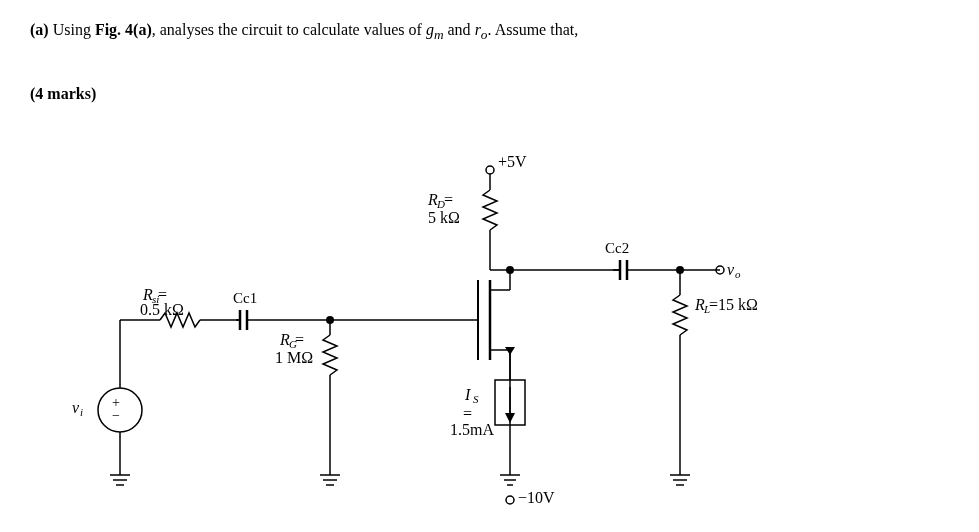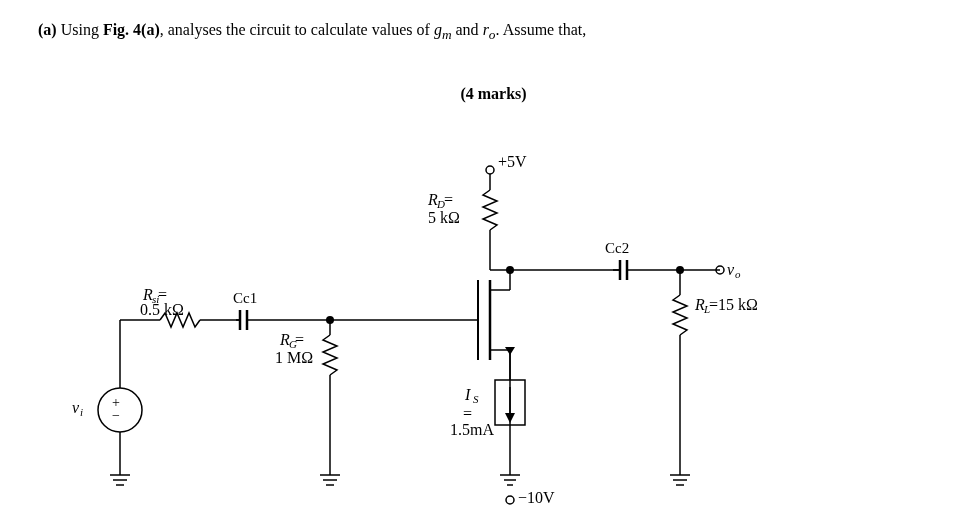--- a/index.html
+++ b/index.html
@@ -15,7 +15,7 @@
       width: 979px;
       height: 532px;
       position: relative;
-      padding: 18px 30px 10px 38px;
+      padding: 18px 30px 10px 30px;
     }
     .text-block {
       font-size: 16px;

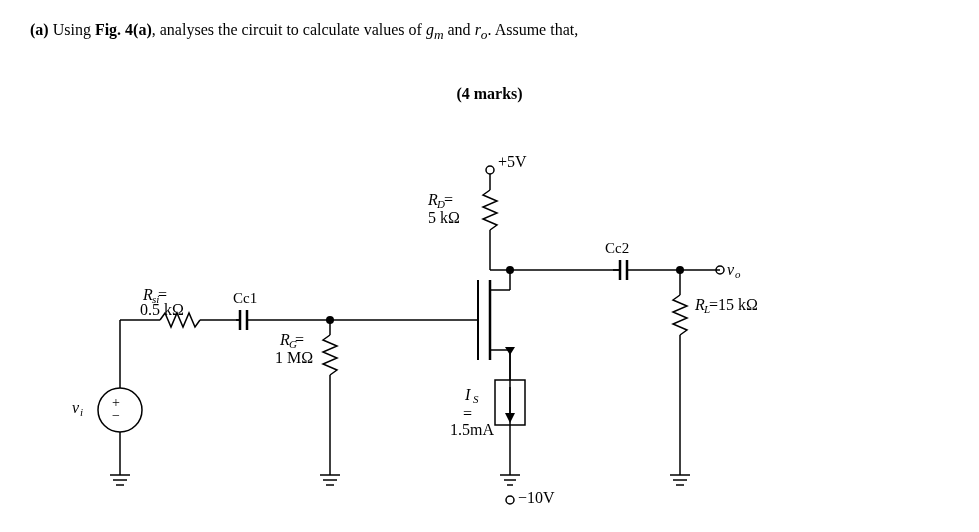--- a/index.html
+++ b/index.html
@@ -47,7 +47,7 @@
     <p>
       <span><b>(a)</b> Using <b>Fig. 4(a)</b>, analyses the circuit to calculate values of <i>g<sub>m</sub></i> and <i>r<sub>o</sub></i>. Assume that,</span>
     </p>
-    <p style="text-align:center;margin-top:36px;">
+    <p style="text-align:left;margin-top:36px;">
       <b>(4 marks)</b>
     </p>
   </div>

